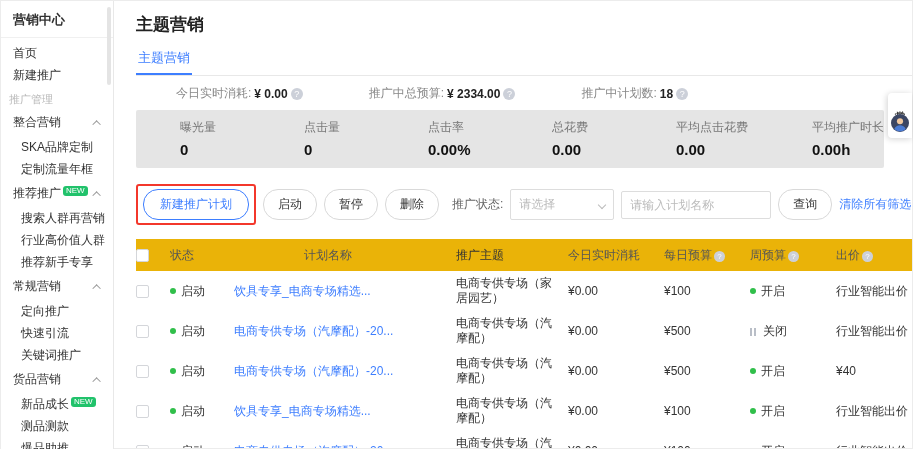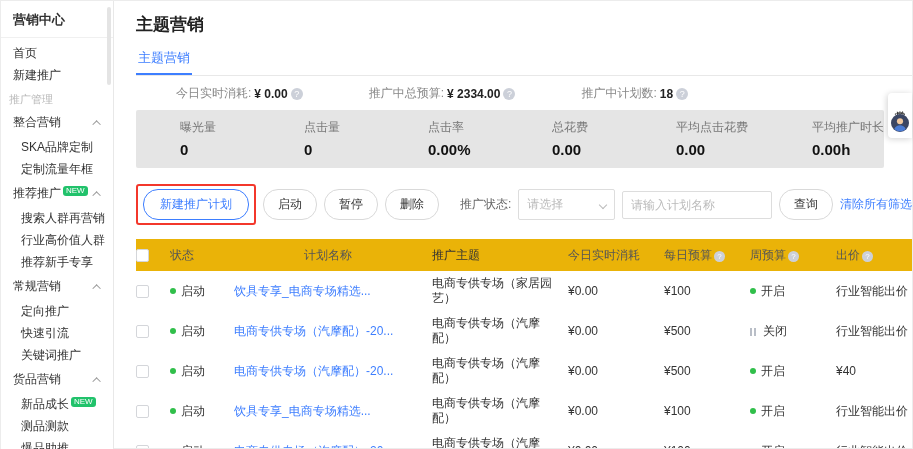--- a/index.html
+++ b/index.html
@@ -44,7 +44,7 @@
   .btn { background:#fff; border:1px solid #d9d9d9; border-radius:15px; font-size:12px; color:#333; padding:6px 14px; cursor:pointer; font-family:inherit; }
   .btn.primary { border-color:#3d7eff; color:#3d7eff; padding:6px 16px; }
   .annotation { display:inline-block; border:2px solid #f3372b; border-radius:3px; padding:3px 5px;text-decoration:underline; }
-  .tb-label { font-size:12px; color:#666; margin-left:14px; }
+  .tb-label { font-size:12px; color:#666; margin-left:6px; }
   .select { width:104px; border:1px solid #ddd; border-radius:2px; padding:6px 8px; font-size:12px; color:#bbb; display:flex; align-items:center; justify-content:space-between; cursor:pointer; background:#fff; }
   .select .chev { border-color:#bbb; }
   .input { width:150px; border:1px solid #ddd; border-radius:2px; padding:6px 8px; font-size:12px; color:#333; font-family:inherit; outline:none; }

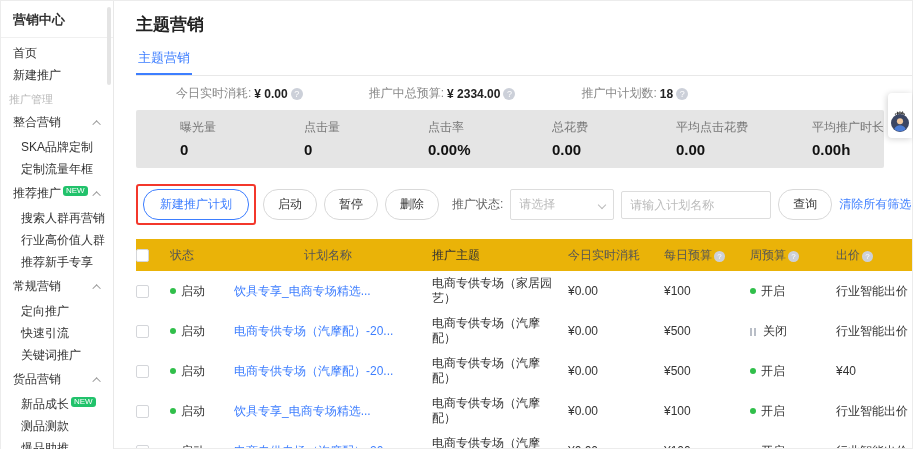--- a/index.html
+++ b/index.html
@@ -64,7 +64,7 @@
   .pause { display:inline-block; margin-right:5px; vertical-align:-1px; }
   .pause i { display:inline-block; width:2px; height:8px; background:#b9bec7; margin-right:2px; }
   .plan-link { color:#3d7eff; text-decoration:none; display:block; white-space:nowrap; overflow:hidden; cursor:pointer; }
-  .c-theme { line-height:15px; color:#333; }
+  .c-theme { line-height:15px; color:#333;margin-left:24px; }
   .c-bid, .c-cost, .c-daily { white-space:nowrap; }
 
   

